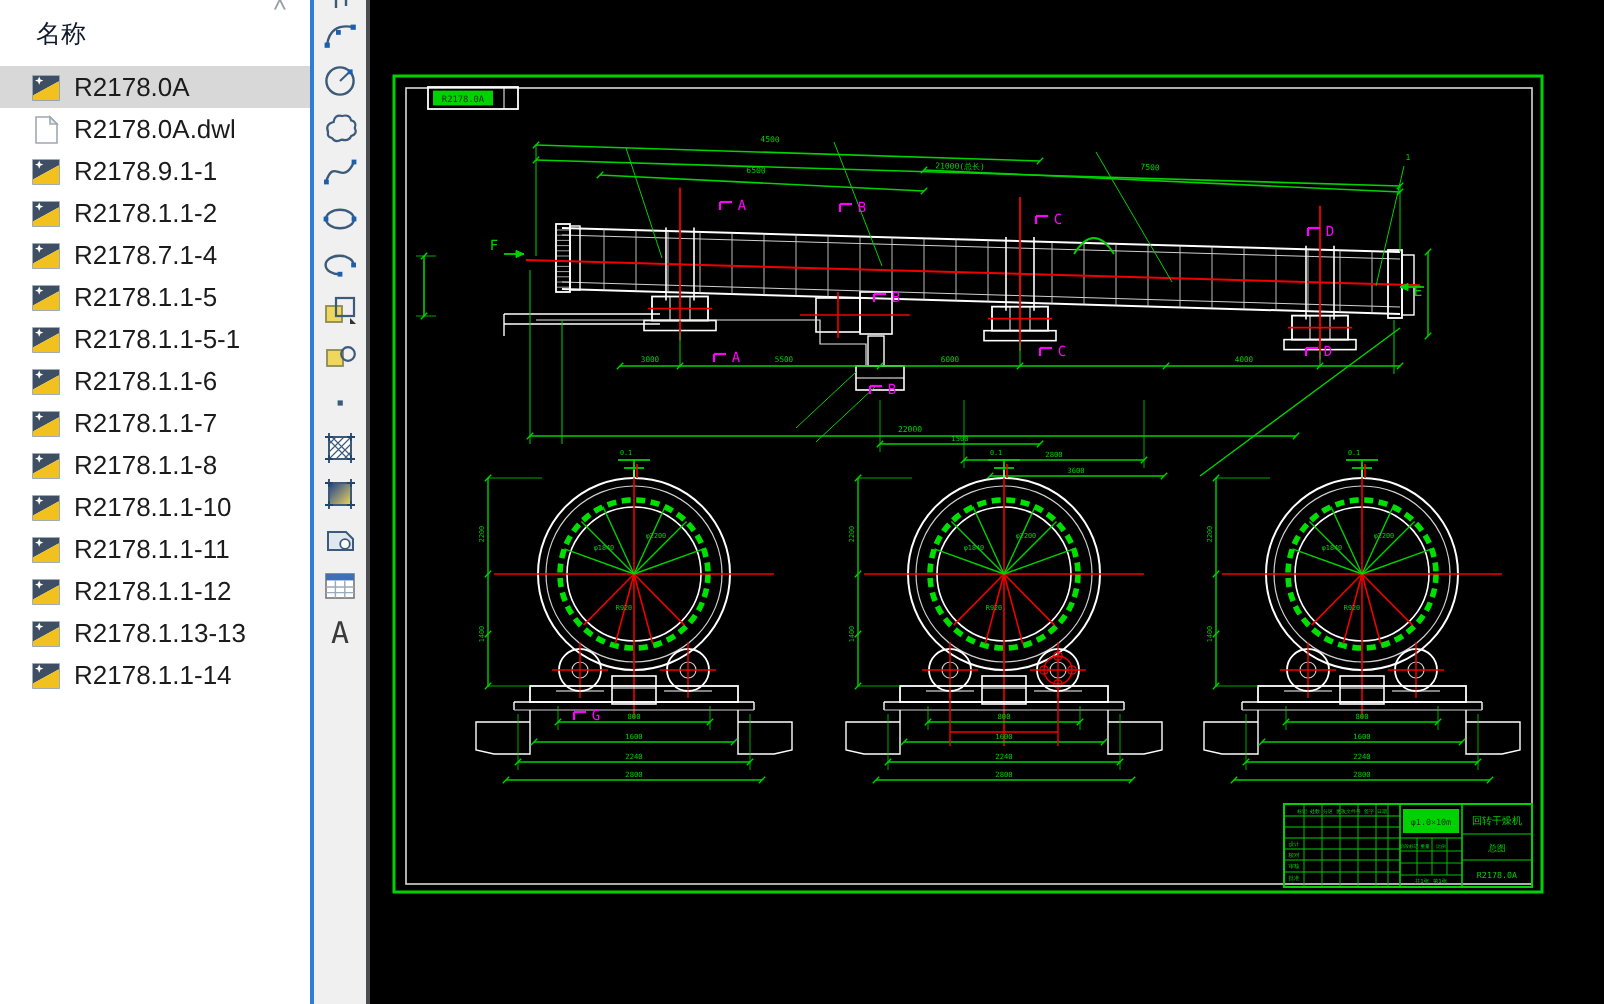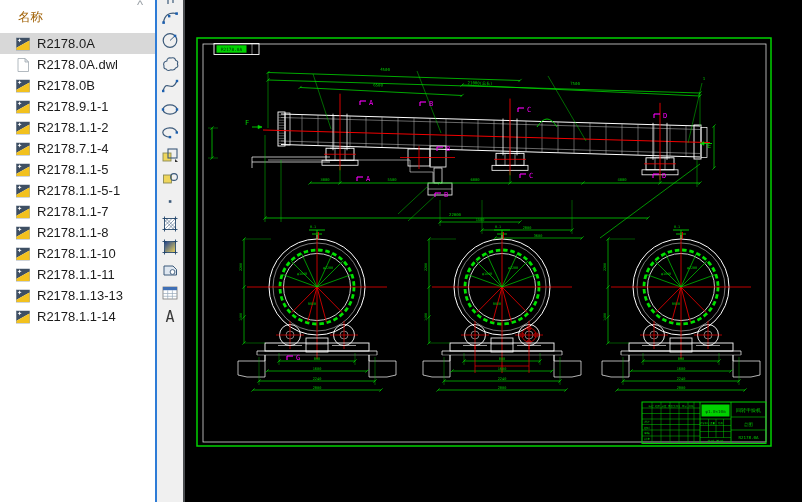--- a/index.html
+++ b/index.html
@@ -8,7 +8,7 @@
   
   .file-panel{width:155px;background:#fff;position:relative;flex:none;display:flex;flex-direction:column;}
   .panel-header{height:33px;position:relative;flex:none;}
-  .panel-header .hdr{position:absolute;left:18px;top:9px;font-size:12.5px;color:#a16207;}
+  .panel-header .hdr{position:absolute;left:18px;top:9px;font-size:12.5px;color:#0f172a;}
   .panel-header .caret{position:absolute;right:12px;top:-3px;font-size:13px;color:#9aa0a6;}
   .file-list{flex:1;}
   .frow{display:flex;align-items:center;height:21px;padding-left:15px;font-size:13px;color:#1b1b1b;white-space:nowrap;cursor:default;}

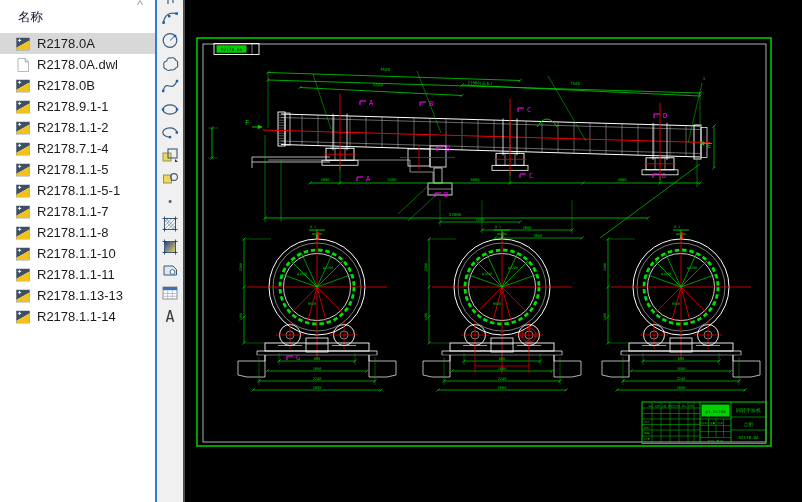--- a/index.html
+++ b/index.html
@@ -54,17 +54,6 @@
             </svg>
           </span>
           <span>R2178.0A.dwl</span>
-        </div>
-        <div class="frow">
-          <span class="ficon">
-            <svg width="16" height="16" viewBox="0 0 16 16">
-              <rect x="1.5" y="2" width="13" height="12" fill="#fff" stroke="#8a97a5" stroke-width="0.8"></rect>
-              <path d="M1.5 2 L14.5 2 L14.5 4.6 L1.5 11.8 Z" fill="#3e4f63"></path>
-              <path d="M14.5 4.6 L14.5 14 L1.5 14 L1.5 11.8 Z" fill="#f2c11e"></path>
-              <path d="M4.6 2.2 l0.6 1.5 1.5 0.6 -1.5 0.6 -0.6 1.5 -0.6 -1.5 -1.5 -0.6 1.5 -0.6 Z" fill="#fff"></path>
-            </svg>
-          </span>
-          <span>R2178.0B</span>
         </div>
         <div class="frow">
           <span class="ficon">

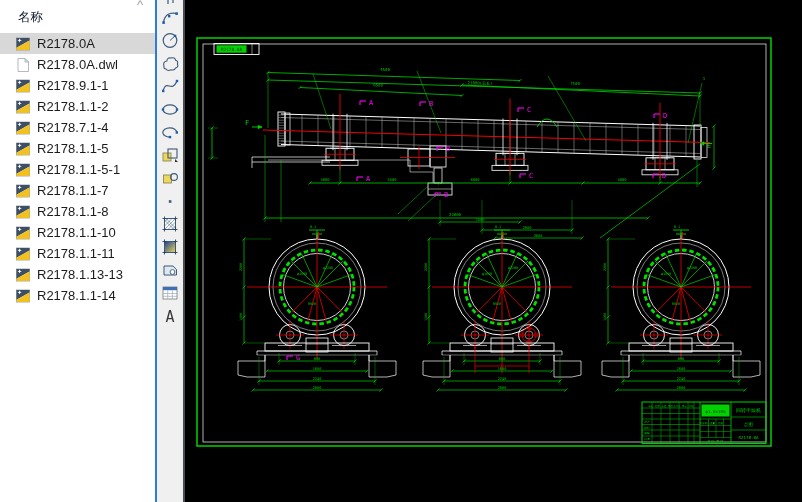--- a/index.html
+++ b/index.html
@@ -109,6 +109,17 @@
             </svg>
           </span>
           <span>R2178.1.1-5-1</span>
+        </div>
+        <div class="frow">
+          <span class="ficon">
+            <svg width="16" height="16" viewBox="0 0 16 16">
+              <rect x="1.5" y="2" width="13" height="12" fill="#fff" stroke="#8a97a5" stroke-width="0.8"></rect>
+              <path d="M1.5 2 L14.5 2 L14.5 4.6 L1.5 11.8 Z" fill="#3e4f63"></path>
+              <path d="M14.5 4.6 L14.5 14 L1.5 14 L1.5 11.8 Z" fill="#f2c11e"></path>
+              <path d="M4.6 2.2 l0.6 1.5 1.5 0.6 -1.5 0.6 -0.6 1.5 -0.6 -1.5 -1.5 -0.6 1.5 -0.6 Z" fill="#fff"></path>
+            </svg>
+          </span>
+          <span>R2178.1.1-6</span>
         </div>
         <div class="frow">
           <span class="ficon">

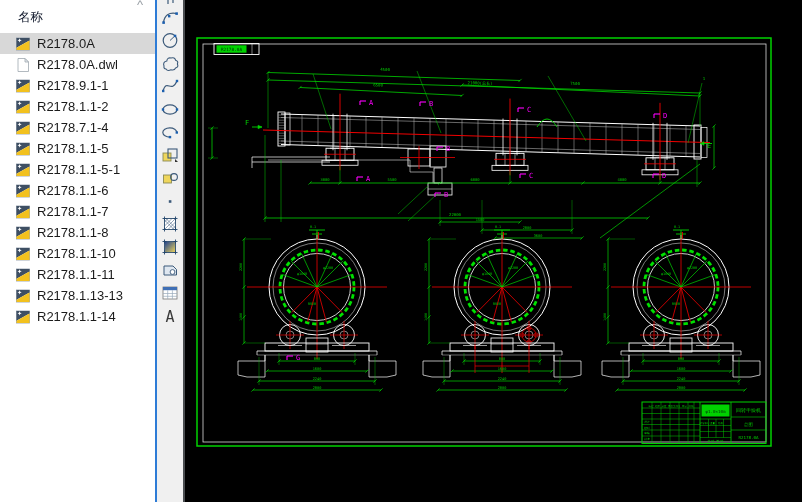--- a/index.html
+++ b/index.html
@@ -164,6 +164,17 @@
             </svg>
           </span>
           <span>R2178.1.1-11</span>
+        </div>
+        <div class="frow">
+          <span class="ficon">
+            <svg width="16" height="16" viewBox="0 0 16 16">
+              <rect x="1.5" y="2" width="13" height="12" fill="#fff" stroke="#8a97a5" stroke-width="0.8"></rect>
+              <path d="M1.5 2 L14.5 2 L14.5 4.6 L1.5 11.8 Z" fill="#3e4f63"></path>
+              <path d="M14.5 4.6 L14.5 14 L1.5 14 L1.5 11.8 Z" fill="#f2c11e"></path>
+              <path d="M4.6 2.2 l0.6 1.5 1.5 0.6 -1.5 0.6 -0.6 1.5 -0.6 -1.5 -1.5 -0.6 1.5 -0.6 Z" fill="#fff"></path>
+            </svg>
+          </span>
+          <span>R2178.1.1-12</span>
         </div>
         <div class="frow">
           <span class="ficon">

